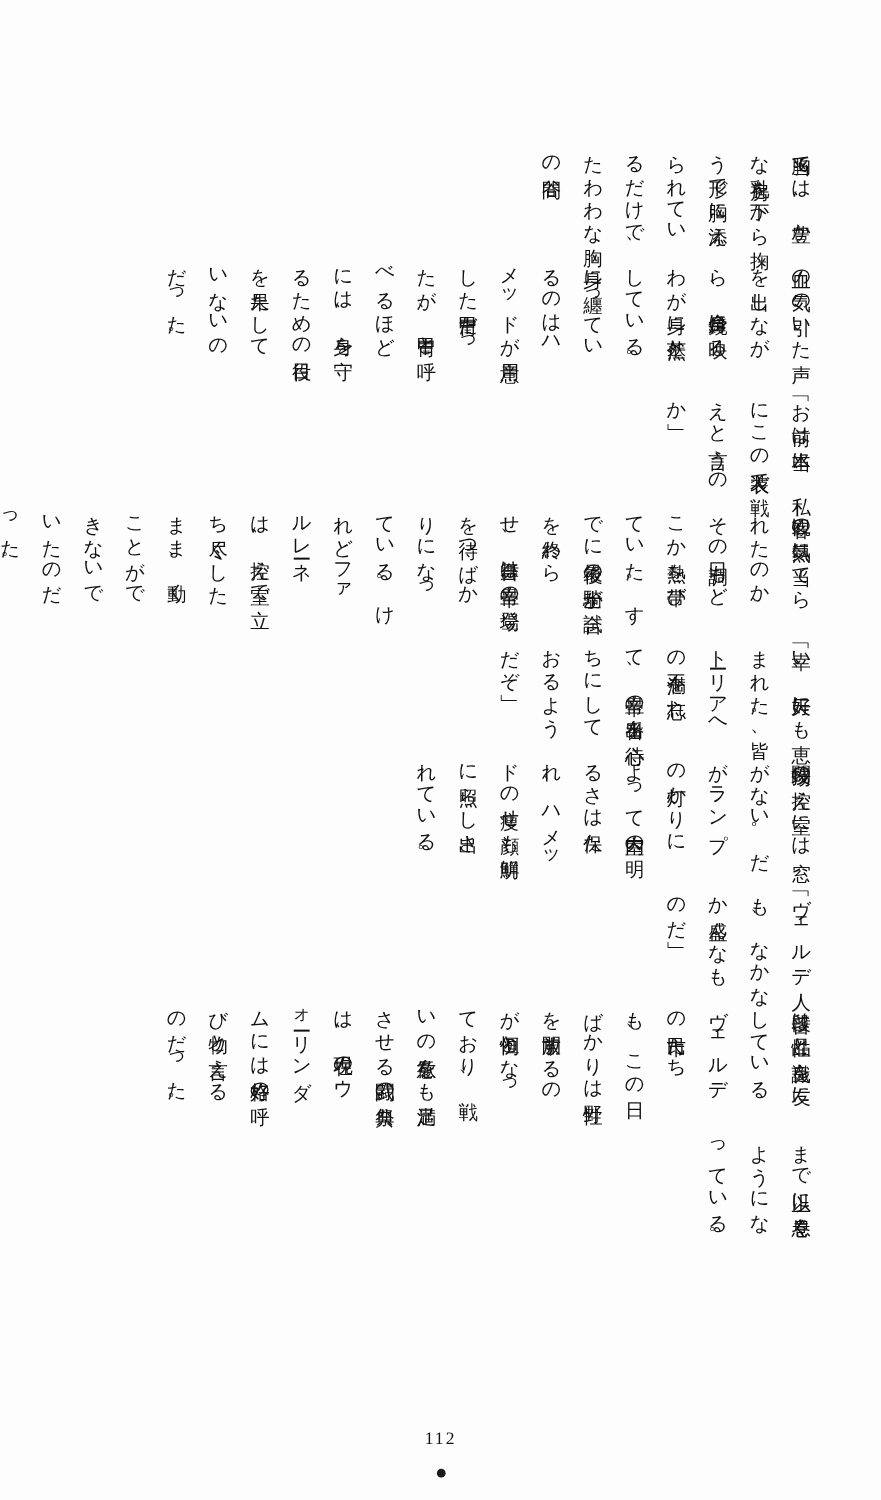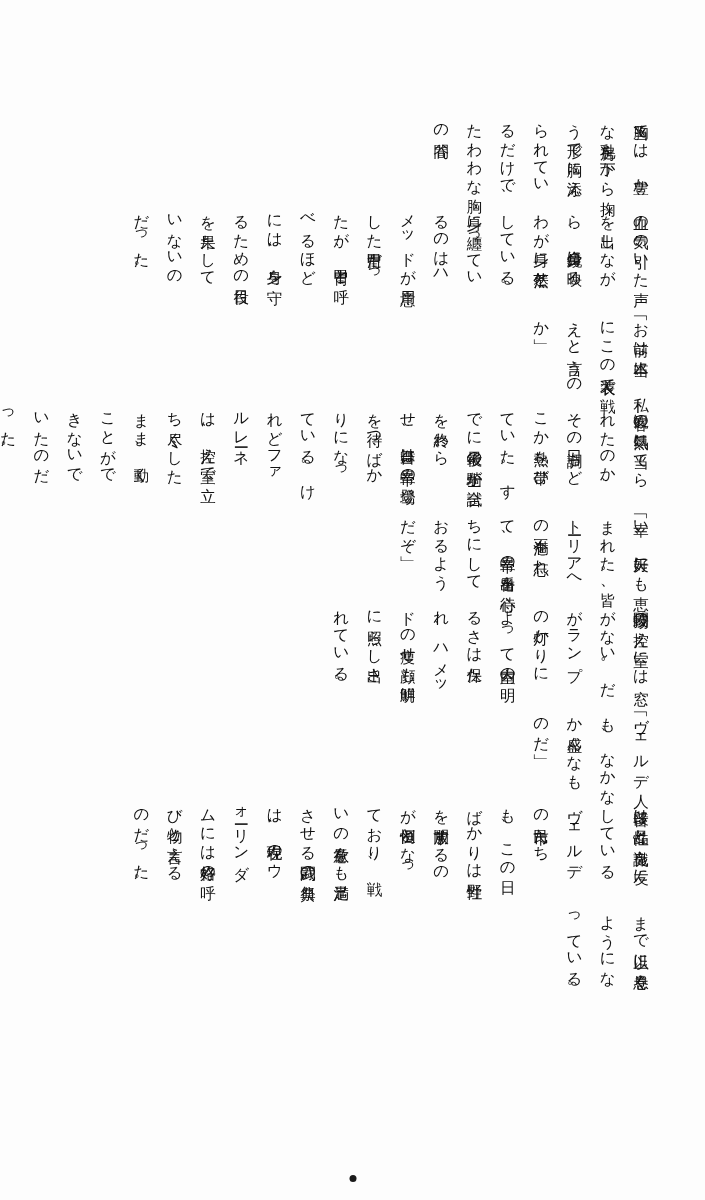--- a/index.html
+++ b/index.html
@@ -105,6 +105,7 @@
     <p class="para indent">胸当ては、豊かな乳房を下から掬う形で胸に添えられているだけで、たわわな胸の谷間</p>
   </div>
 
+  <div id="page-number">112</div>
   <div id="footer-dot"></div>
 
 </div>

